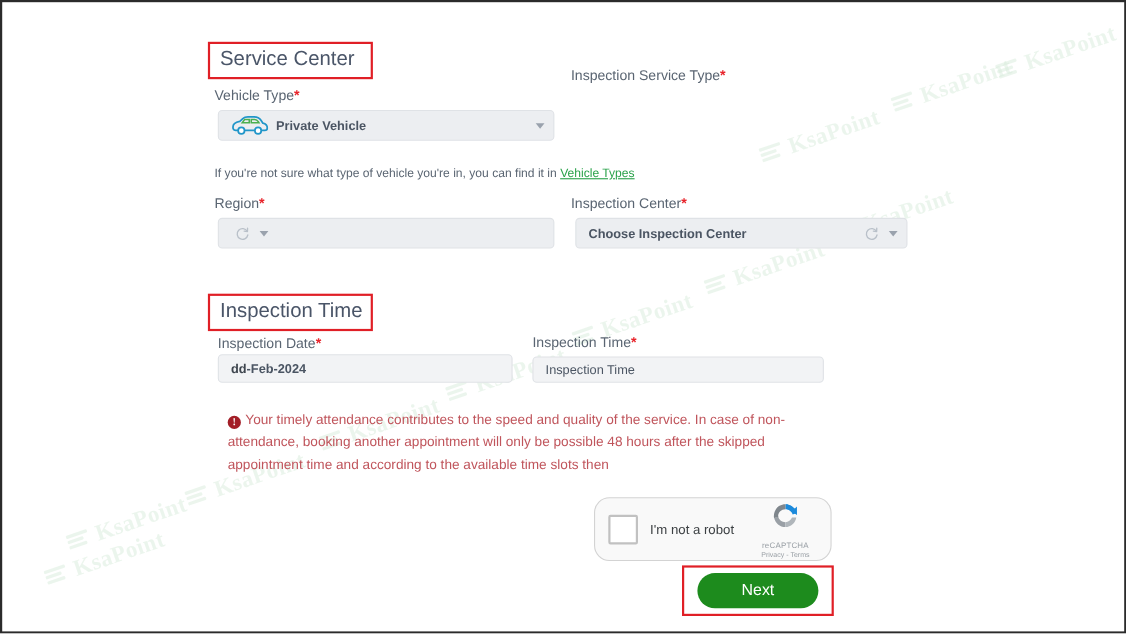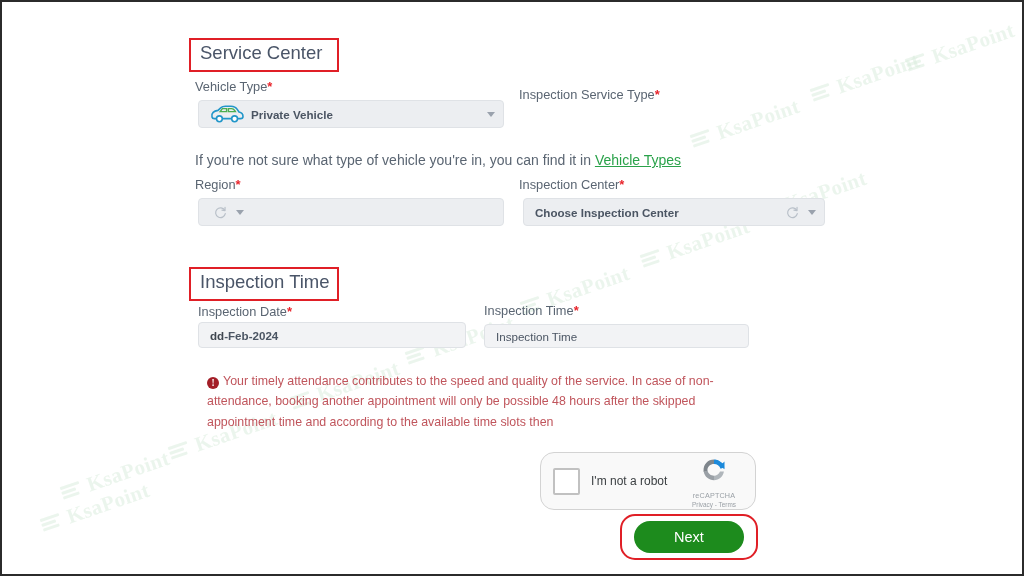--- a/index.html
+++ b/index.html
@@ -357,7 +357,7 @@
       <span class="caret"></span>
     </div>
 
-    <div class="field-label" style="left:517px; top:85px;text-align:center;">
+    <div class="field-label" style="left:517px; top:59px;text-align:center;">
       <span>Inspection Service Type</span><span class="req">*</span>
     </div>
 

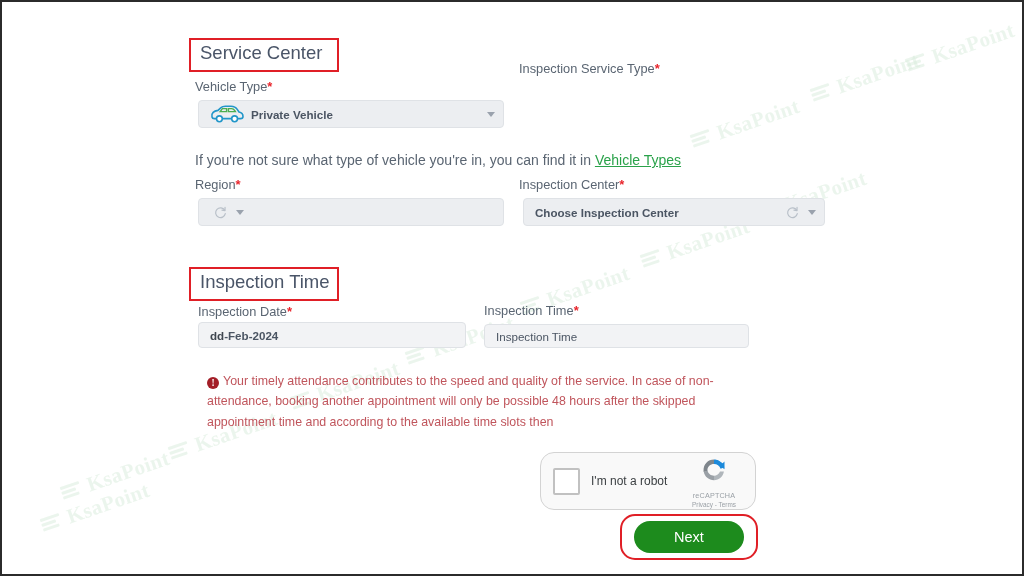--- a/index.html
+++ b/index.html
@@ -136,7 +136,7 @@
 
   .helper {
     position: absolute;
-    font-size: 14px;
+    font-size: 11px;
     color: #5a6572;
     white-space: nowrap;
   }

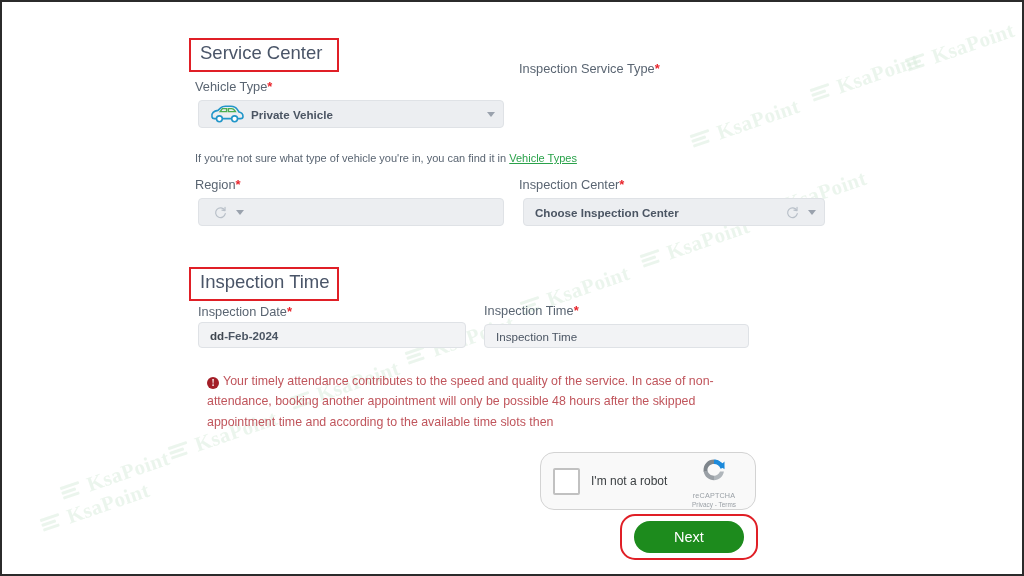--- a/index.html
+++ b/index.html
@@ -426,7 +426,7 @@
       </div>
     </div>
 
-    <div class="next-wrap" style="left:618px; top:512px; width:138px; height:46px;border-radius:15px;">
+    <div class="next-wrap" style="left:618px; top:512px; width:138px; height:46px;">
       <button class="next-btn" style="width:110px;height:32px;">Next</button>
     </div>
 

